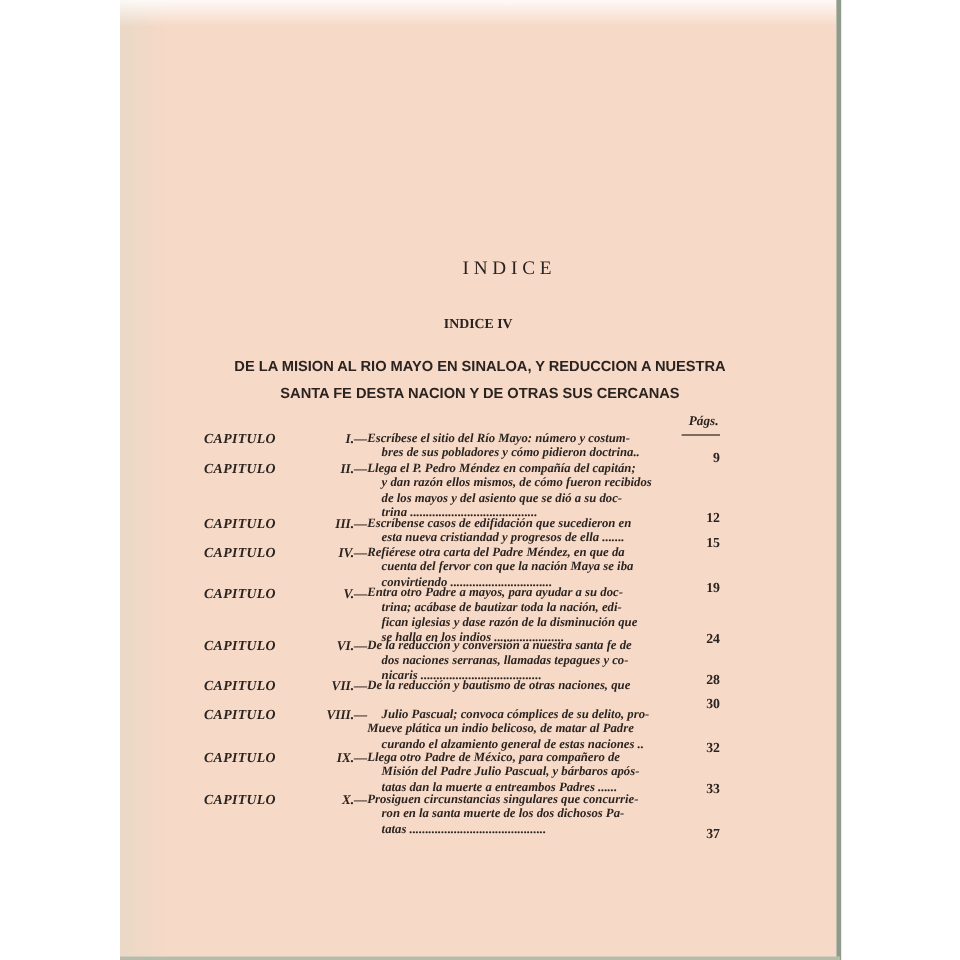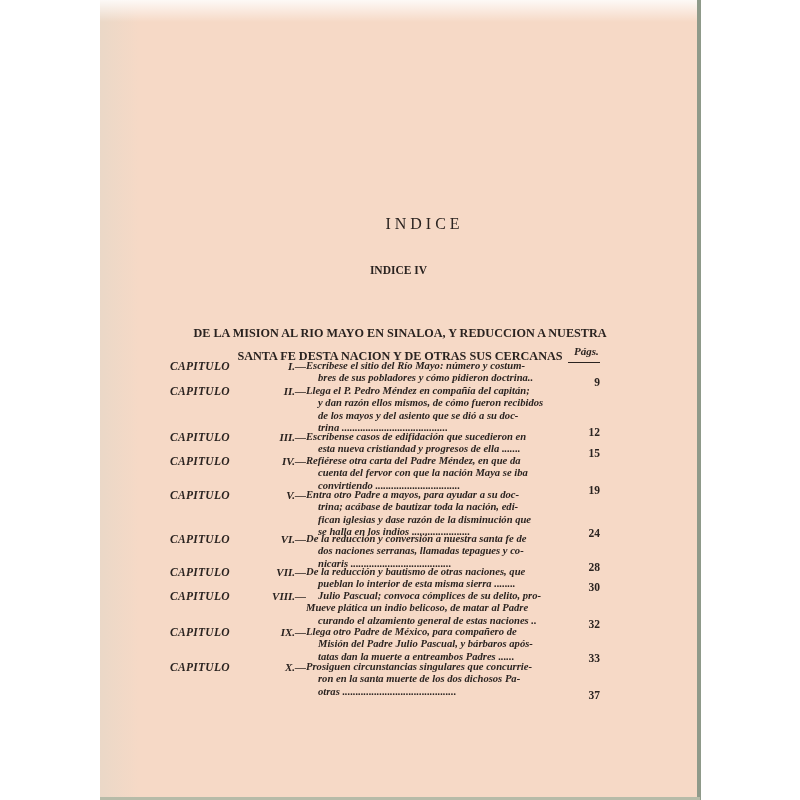--- a/index.html
+++ b/index.html
@@ -37,7 +37,7 @@
   .subtitle {
     position: absolute; left: 160px; width: 480px; top: 294px;
     text-align: center; font-size: 12.2px; line-height: 23px; color: #2a2320;
-    font-weight: bold; font-family: Liberation Serif, serif; margin-top: 28px;
+    font-weight: bold; font-family: Liberation Sans, sans-serif;
   }
   .pags {
     position: absolute; left: 574px; top: 345px; font-size: 11px;

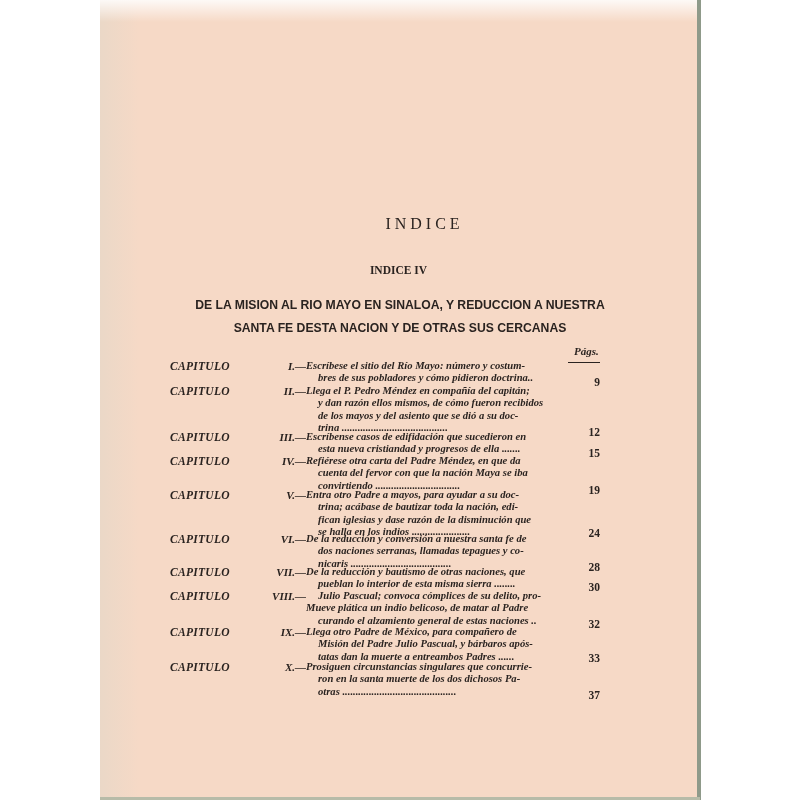--- a/index.html
+++ b/index.html
@@ -162,7 +162,6 @@
     <span class="num" style="left:246px;">VII.—</span>
     <div class="desc">
       <span class="line">De la reducción y bautismo de otras naciones, que</span>
-      <span class="line" style="padding-left:12px">pueblan lo interior de esta misma sierra ........</span>
     </div>
     <span class="page-no" style="top:15px;">30</span>
   </div>

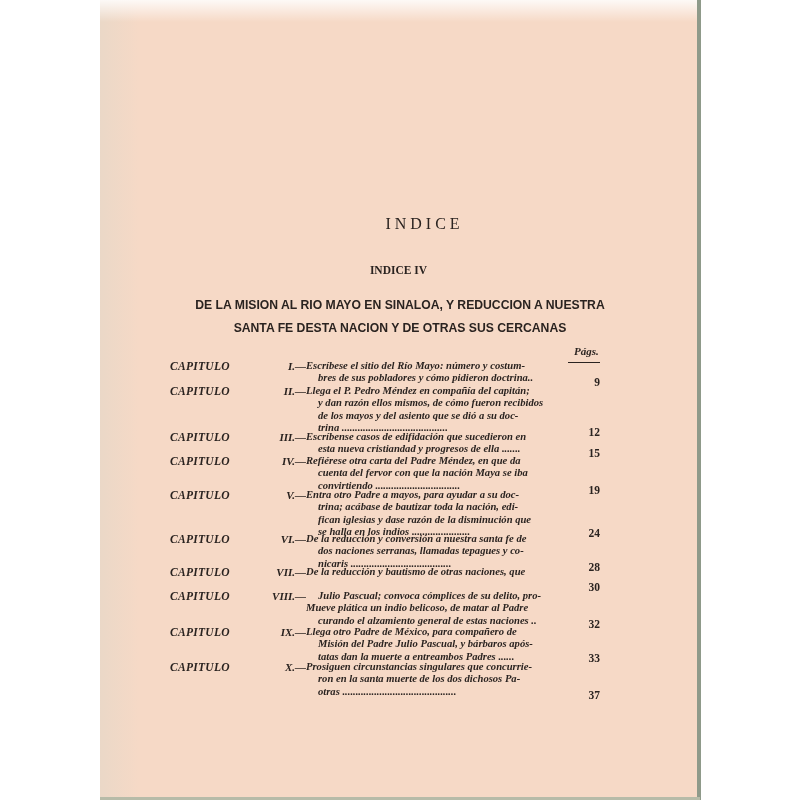--- a/index.html
+++ b/index.html
@@ -194,7 +194,7 @@
     <div class="desc">
       <span class="line">Prosiguen circunstancias singulares que concurrie-</span>
       <span class="line" style="padding-left:12px">ron en la santa muerte de los dos dichosos Pa-</span>
-      <span class="line" style="padding-left:12px">otras ...........................................</span>
+      <span class="line" style="padding-left:12px">tatas ...........................................</span>
     </div>
     <span class="page-no" style="top:28px;">37</span>
   </div>

